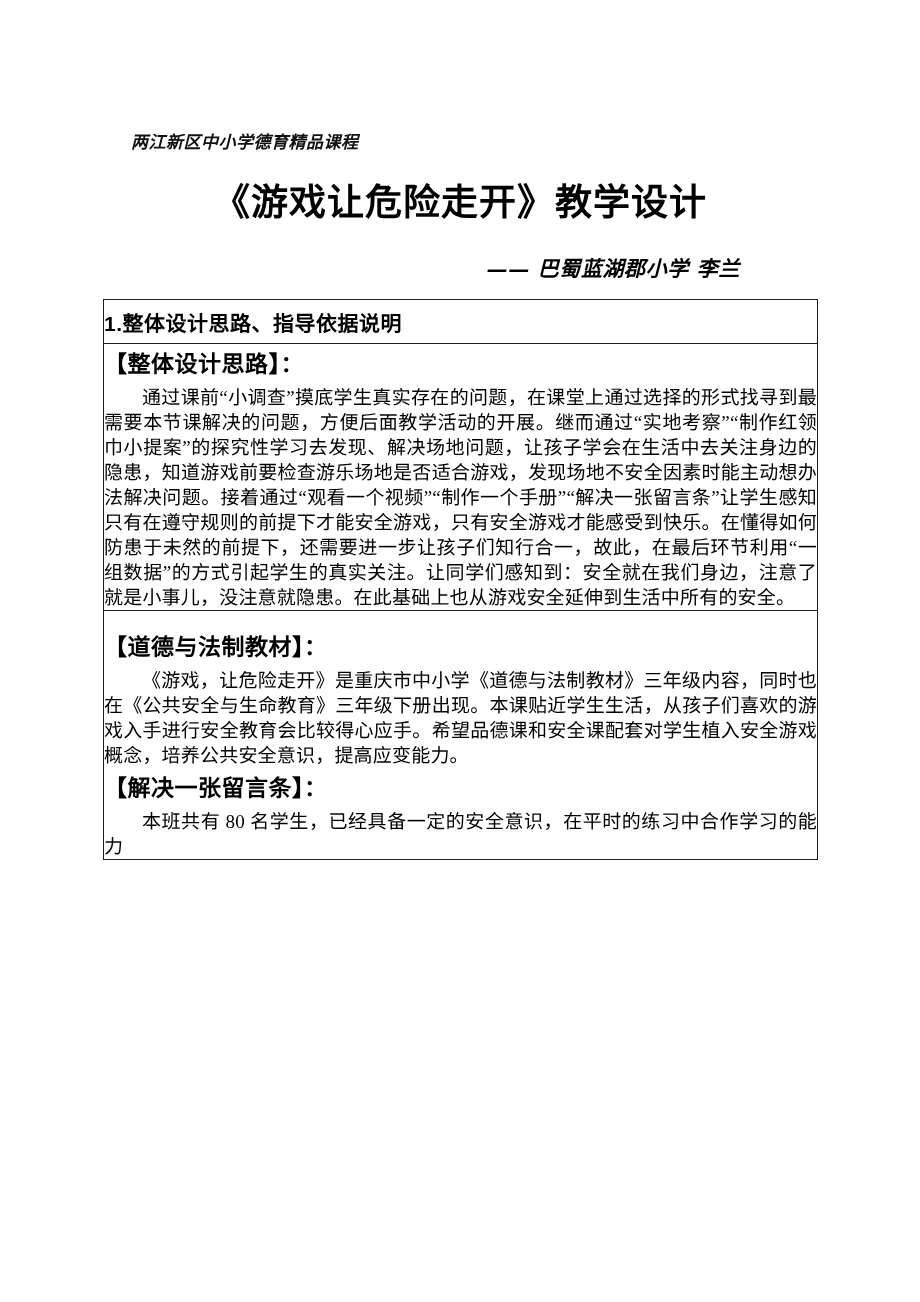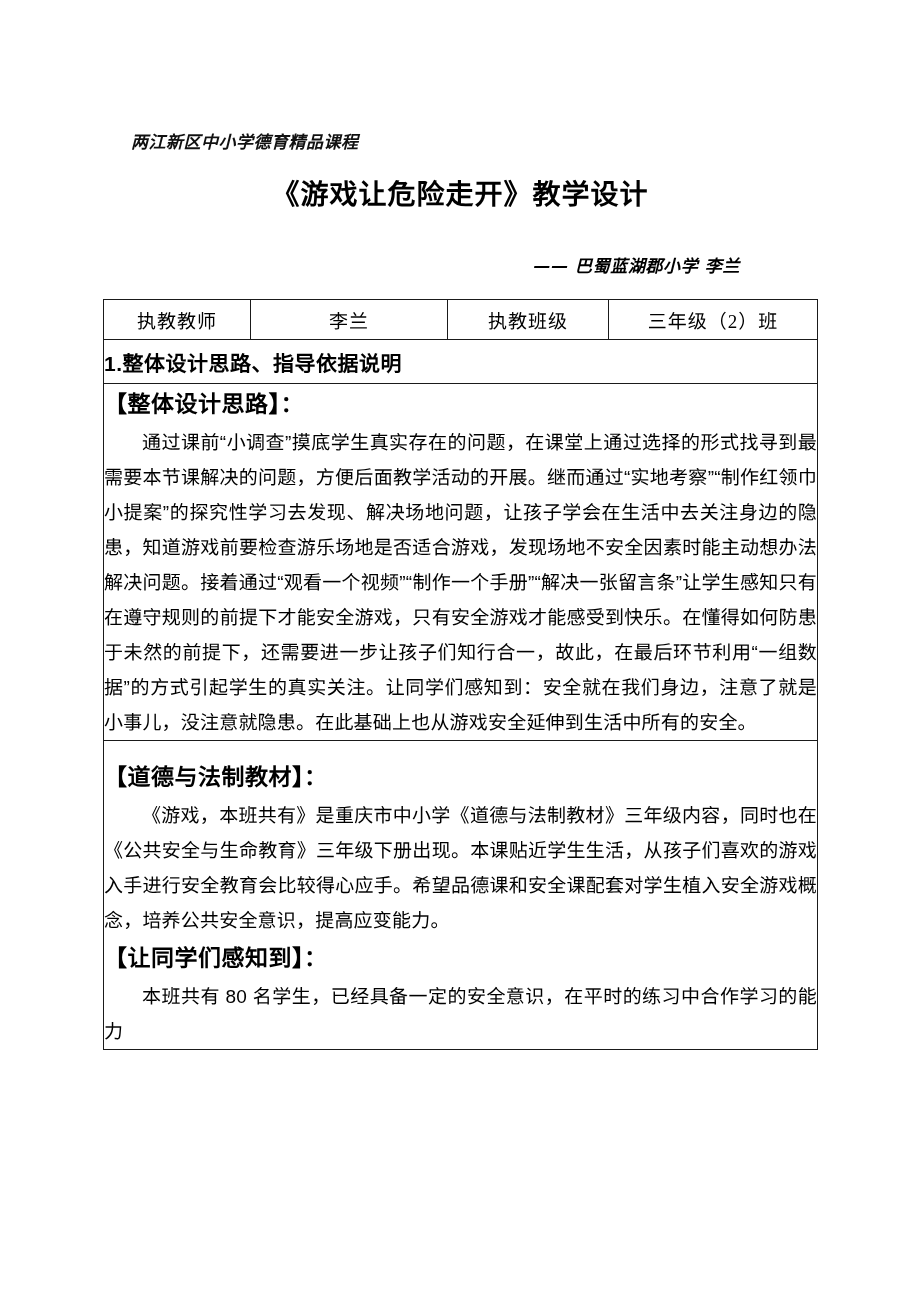--- a/index.html
+++ b/index.html
@@ -44,7 +44,7 @@
     top: 172px;
     width: 920px;
     text-align: center;
-    font-size: 28px;
+    font-size: 37px;
     font-weight: 700;
     letter-spacing: 1px;
     font-family: "Liberation Sans", "DejaVu Sans", sans-serif;

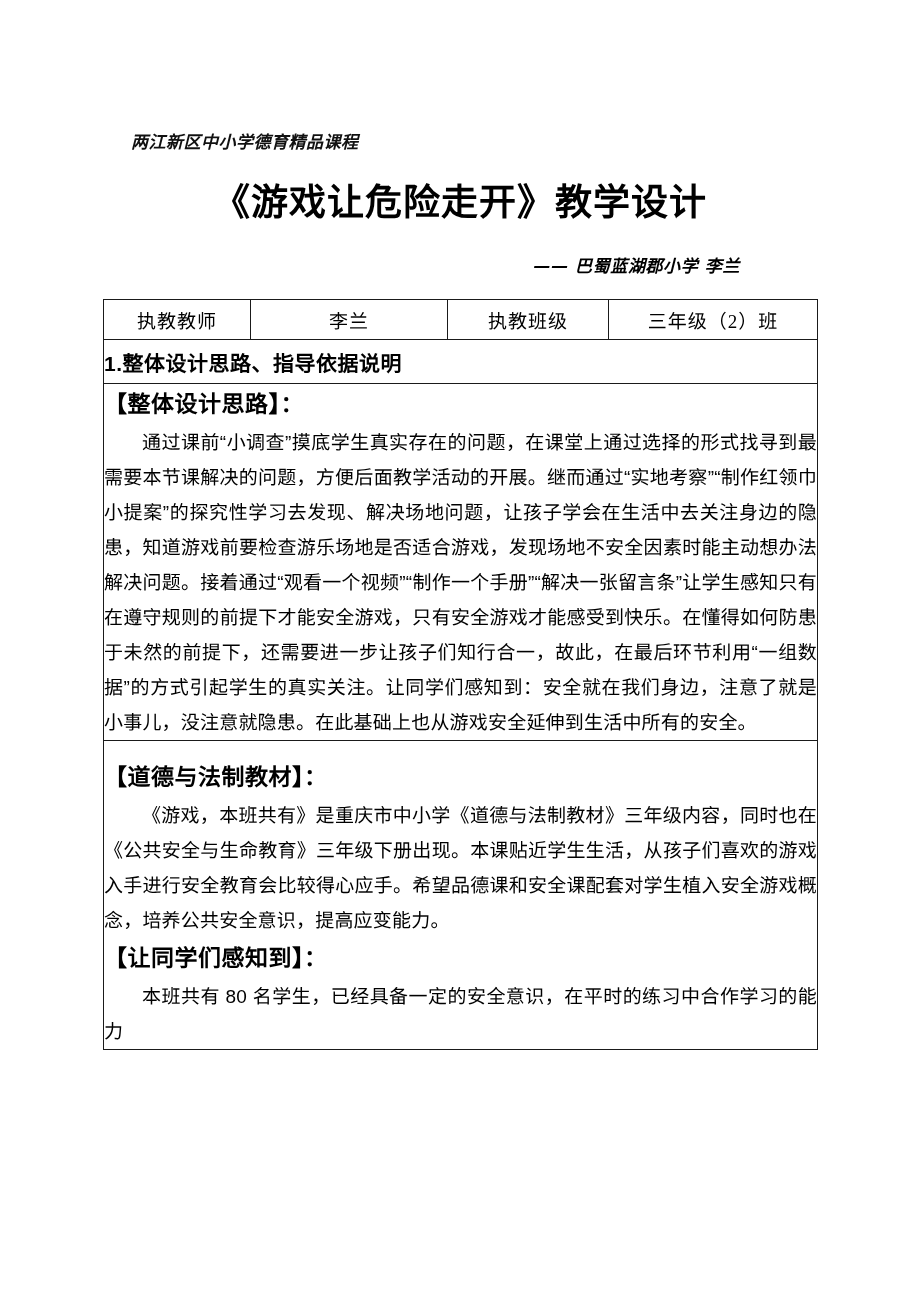--- a/index.html
+++ b/index.html
@@ -56,7 +56,7 @@
     position: absolute;
     right: 160px;
     top: 252px;
-    font-size: 17px;
+    font-size: 21px;
     font-style: italic;
     font-weight: 600;
     font-family: "DejaVu Serif", "Liberation Serif", serif;

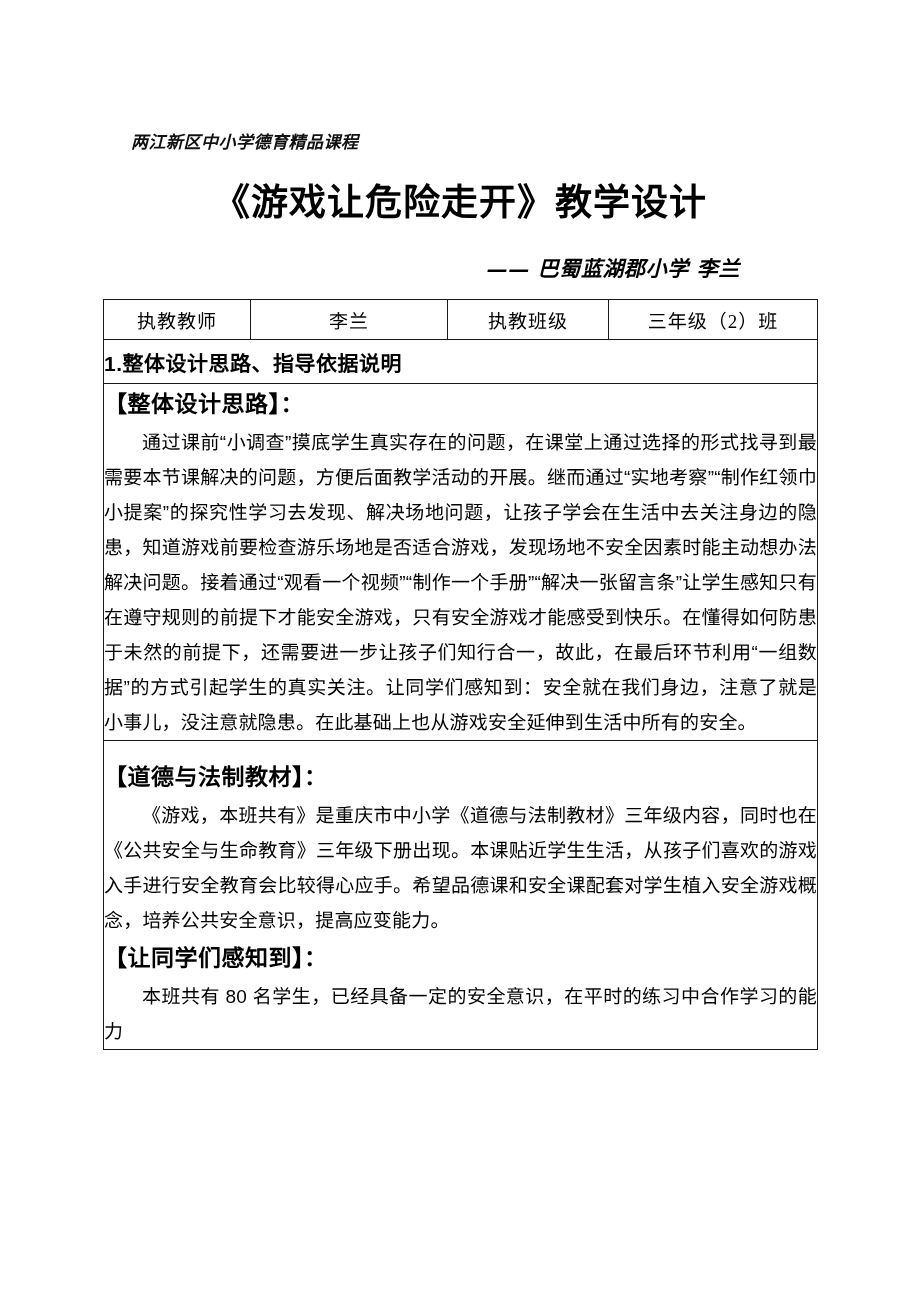--- a/index.html
+++ b/index.html
@@ -148,12 +148,6 @@
     </colgroup>
     <tbody>
 
-      <tr>
-        <td class="info-cell">执教教师</td>
-        <td class="info-cell">李兰</td>
-        <td class="info-cell">执教班级</td>
-        <td class="info-cell">三年级（2）班</td>
-      </tr>
 
       <tr>
         <td class="section-cell" colspan="4">1.整体设计思路、指导依据说明</td>

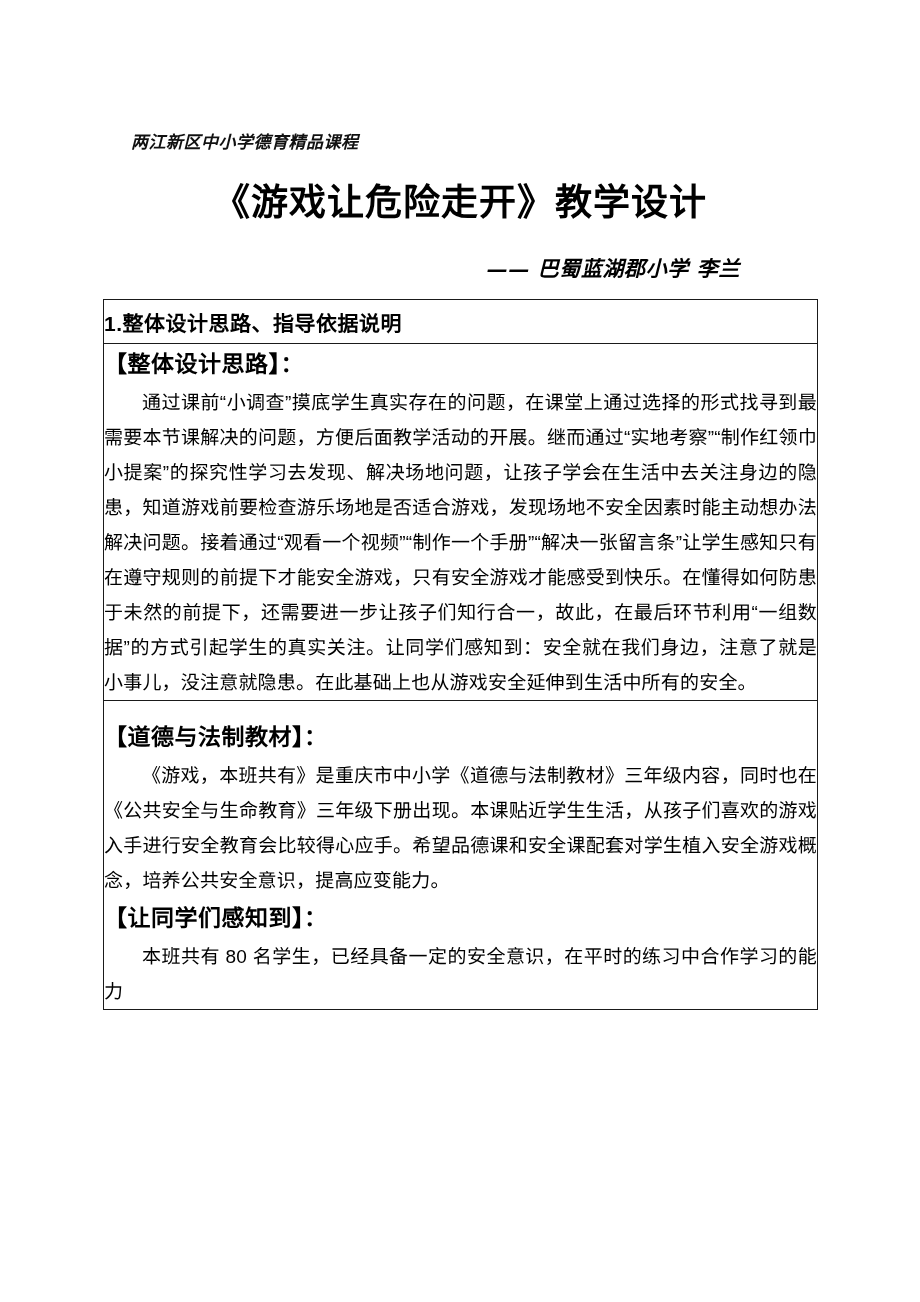--- a/index.html
+++ b/index.html
@@ -117,12 +117,12 @@
   }
   .para {
     font-size: 19px;
-    line-height: 35px;
+    line-height: 25px;
     text-align: justify;
     text-justify: inter-character;
     text-align-last: left;
     letter-spacing: 0.2px;
-    font-family: Liberation Sans, sans-serif;
+    font-family: Liberation Serif, serif;
   }
   .para.indent { text-indent: 2em; }
 

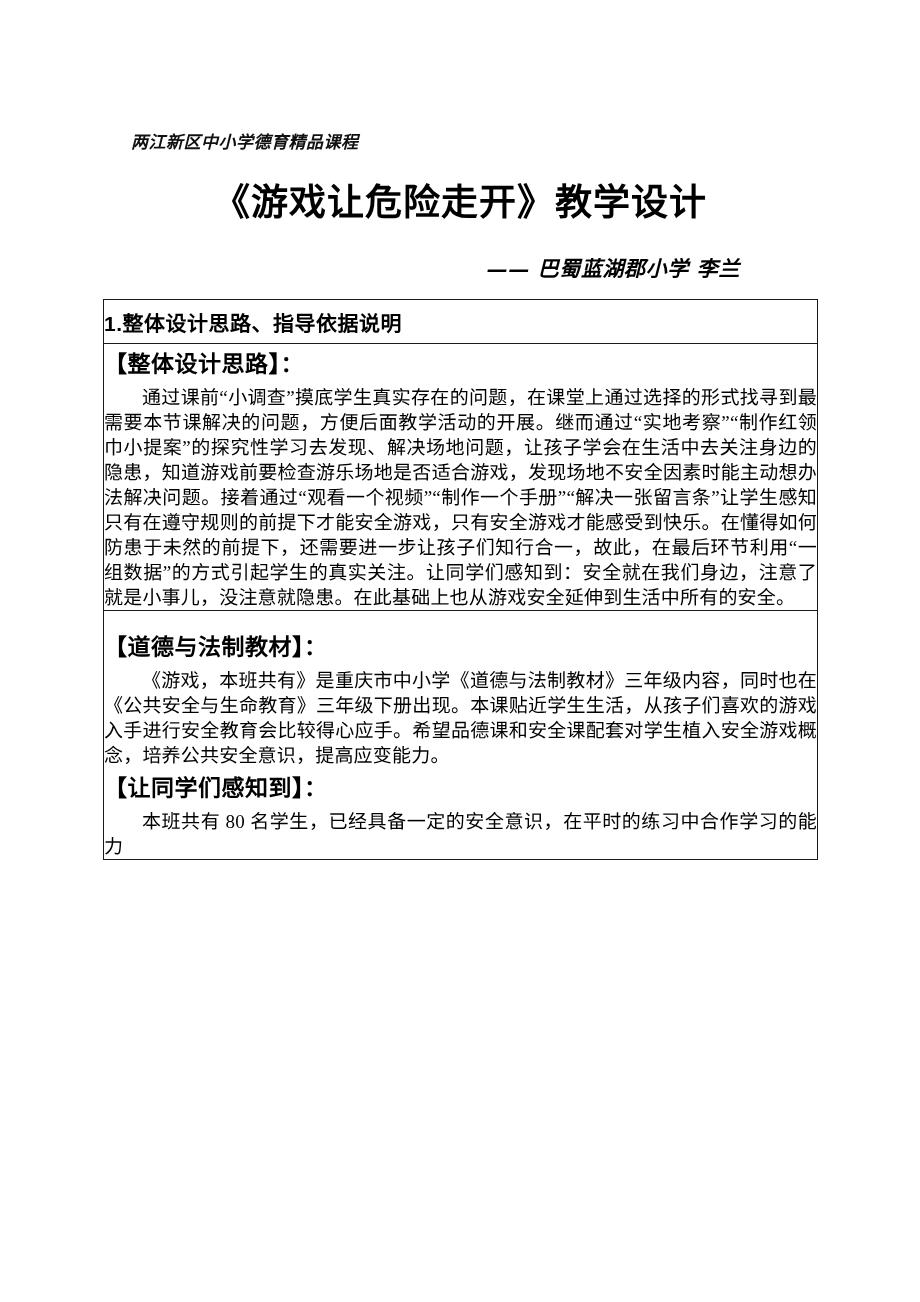--- a/index.html
+++ b/index.html
@@ -165,7 +165,7 @@
         <td class="body-cell" colspan="4">
           <div class="spacer-top"></div>
           <div class="lbl">【道德与法制教材】：</div>
-          <div class="para indent">《游戏，本班共有》是重庆市中小学《道德与法制教材》三年级内容，同时也在《公共安全与生命教育》三年级下册出现。本课贴近学生生活，从孩子们喜欢的游戏入手进行安全教育会比较得心应手。希望品德课和安全课配套对学生植入安全游戏概念，培养公共安全意识，提高应变能力。</div>
+          <div class="para indent">《游戏，让危险走开》是重庆市中小学《道德与法制教材》三年级内容，同时也在《公共安全与生命教育》三年级下册出现。本课贴近学生生活，从孩子们喜欢的游戏入手进行安全教育会比较得心应手。希望品德课和安全课配套对学生植入安全游戏概念，培养公共安全意识，提高应变能力。</div>
           <div class="lbl">【让同学们感知到】：</div>
           <div class="para indent">本班共有 80 名学生，已经具备一定的安全意识，在平时的练习中合作学习的能力</div>
         </td>

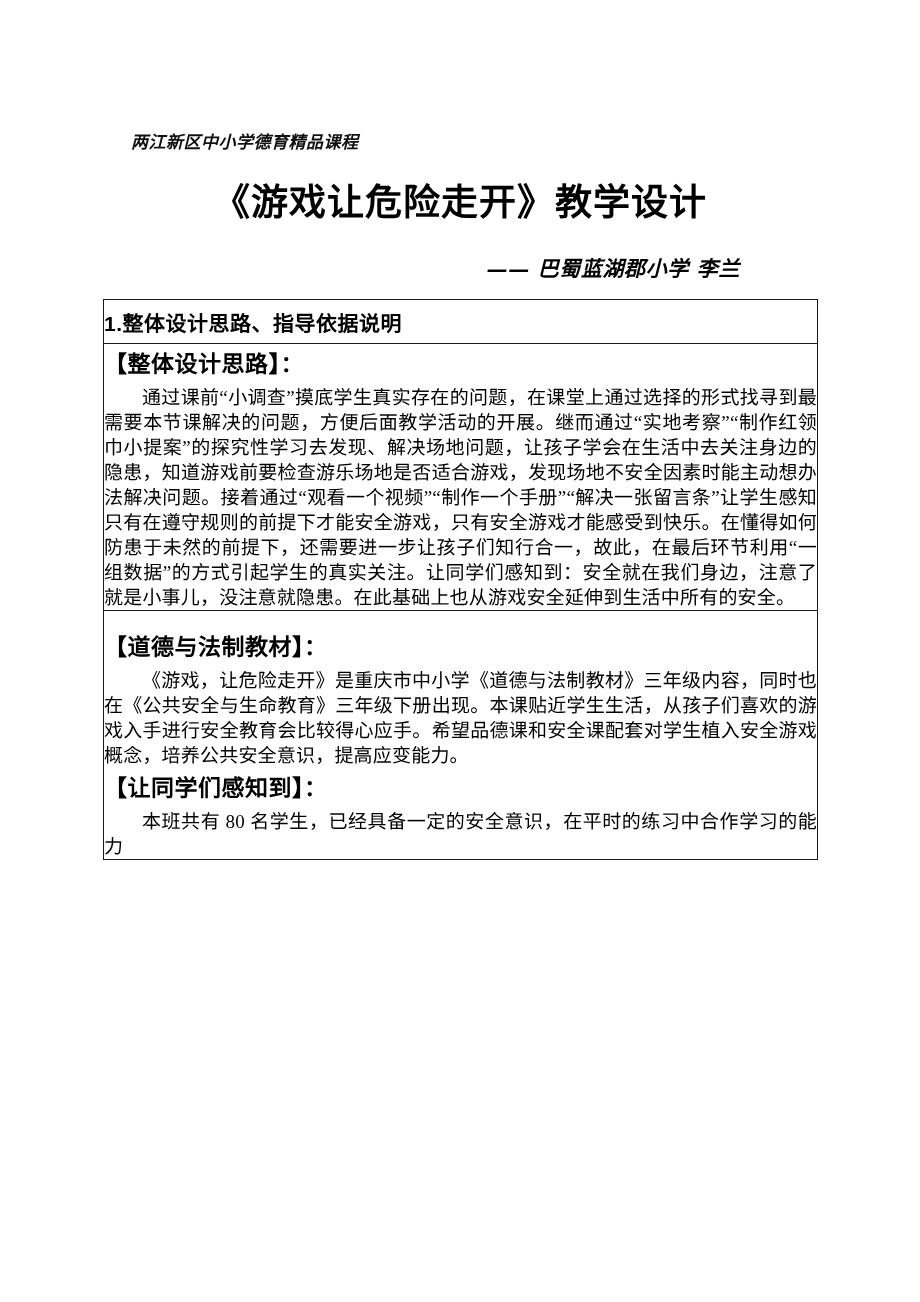--- a/index.html
+++ b/index.html
@@ -166,7 +166,7 @@
           <div class="spacer-top"></div>
           <div class="lbl">【道德与法制教材】：</div>
           <div class="para indent">《游戏，让危险走开》是重庆市中小学《道德与法制教材》三年级内容，同时也在《公共安全与生命教育》三年级下册出现。本课贴近学生生活，从孩子们喜欢的游戏入手进行安全教育会比较得心应手。希望品德课和安全课配套对学生植入安全游戏概念，培养公共安全意识，提高应变能力。</div>
-          <div class="lbl">【让同学们感知到】：</div>
+          <div class="lbl">【解决一张留言条】：</div>
           <div class="para indent">本班共有 80 名学生，已经具备一定的安全意识，在平时的练习中合作学习的能力</div>
         </td>
       </tr>

